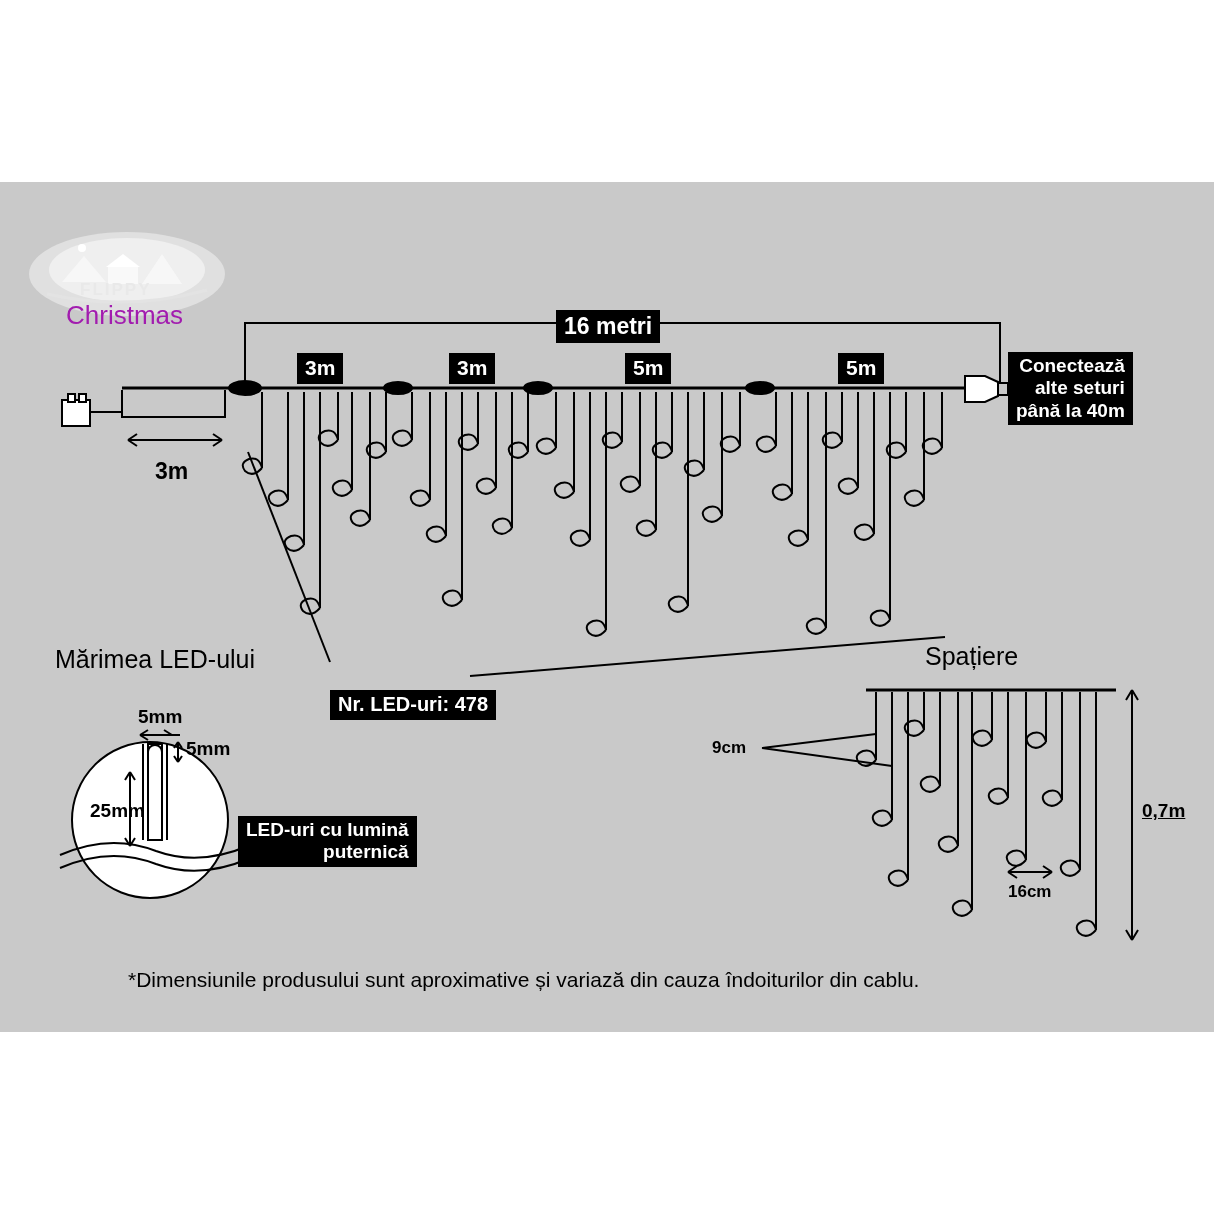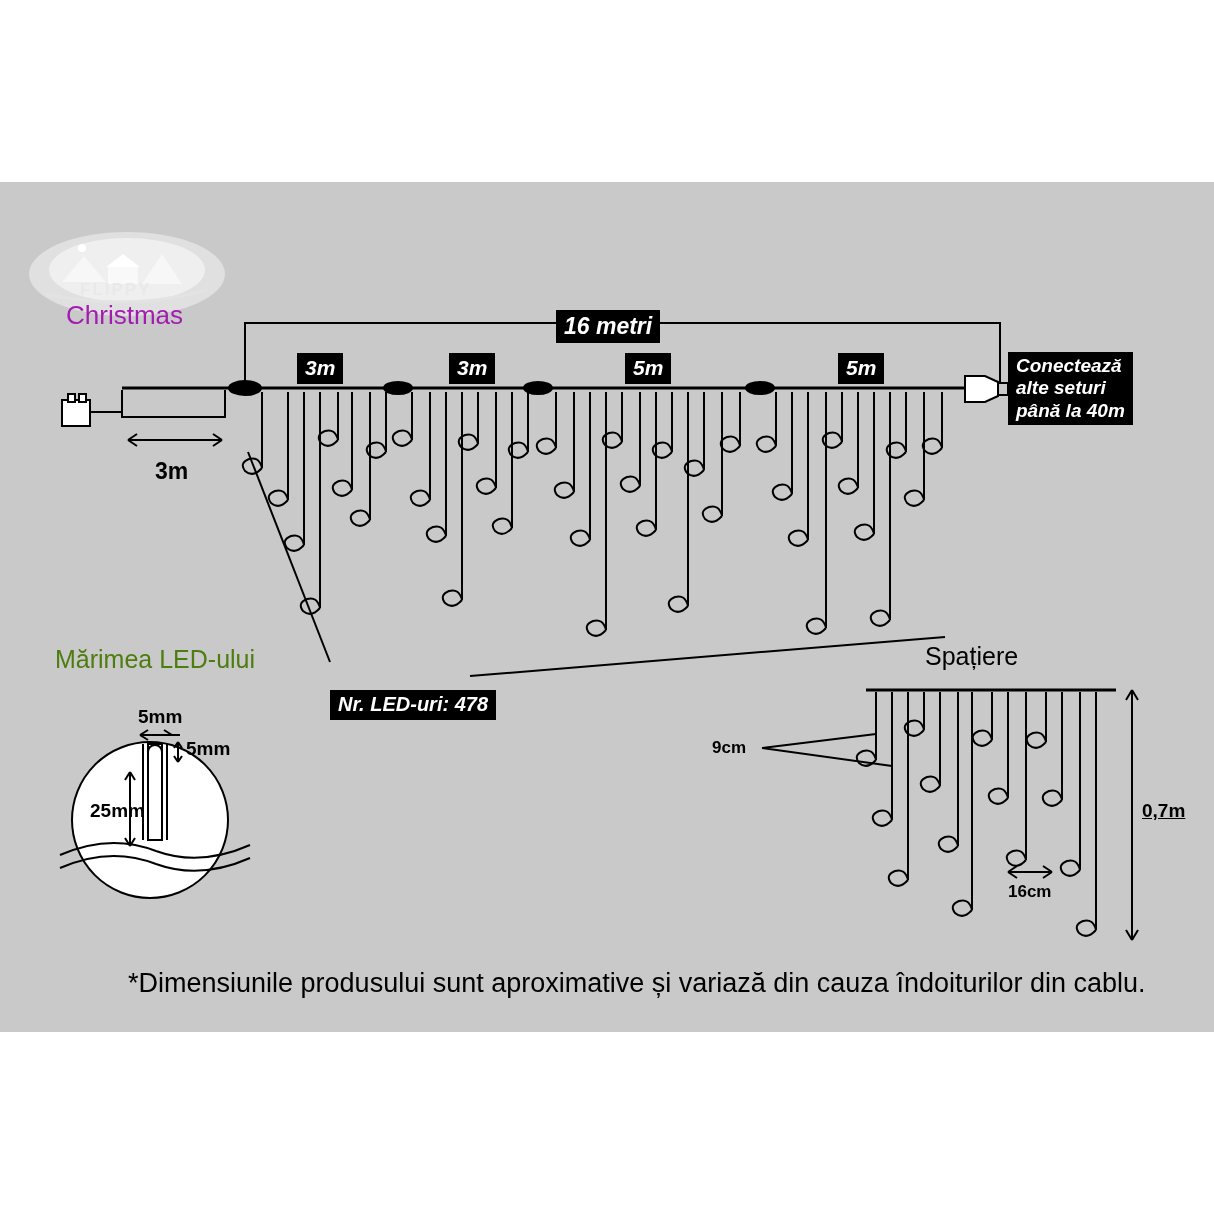--- a/index.html
+++ b/index.html
@@ -4,7 +4,7 @@
 <style>
   html,body{margin:0;padding:0;background:#ffffff;}
   body{width:1214px;height:1214px;font-family:"Liberation Sans",sans-serif;overflow:hidden;}
-  #stage{position:relative;width:1214px;height:1214px;background:#ffffff;}
+  #stage{position:relative;width:1214px;height:1214px;background:#ffffff;text-align:right;}
   #panel{position:absolute;left:0;top:182px;width:1214px;height:850px;background:#c9c9c9;}
   .lbl{position:absolute;color:#ffffff;background:#000000;font-weight:700;line-height:1.18;
        padding:3px 8px;white-space:pre;font-style:italic;}

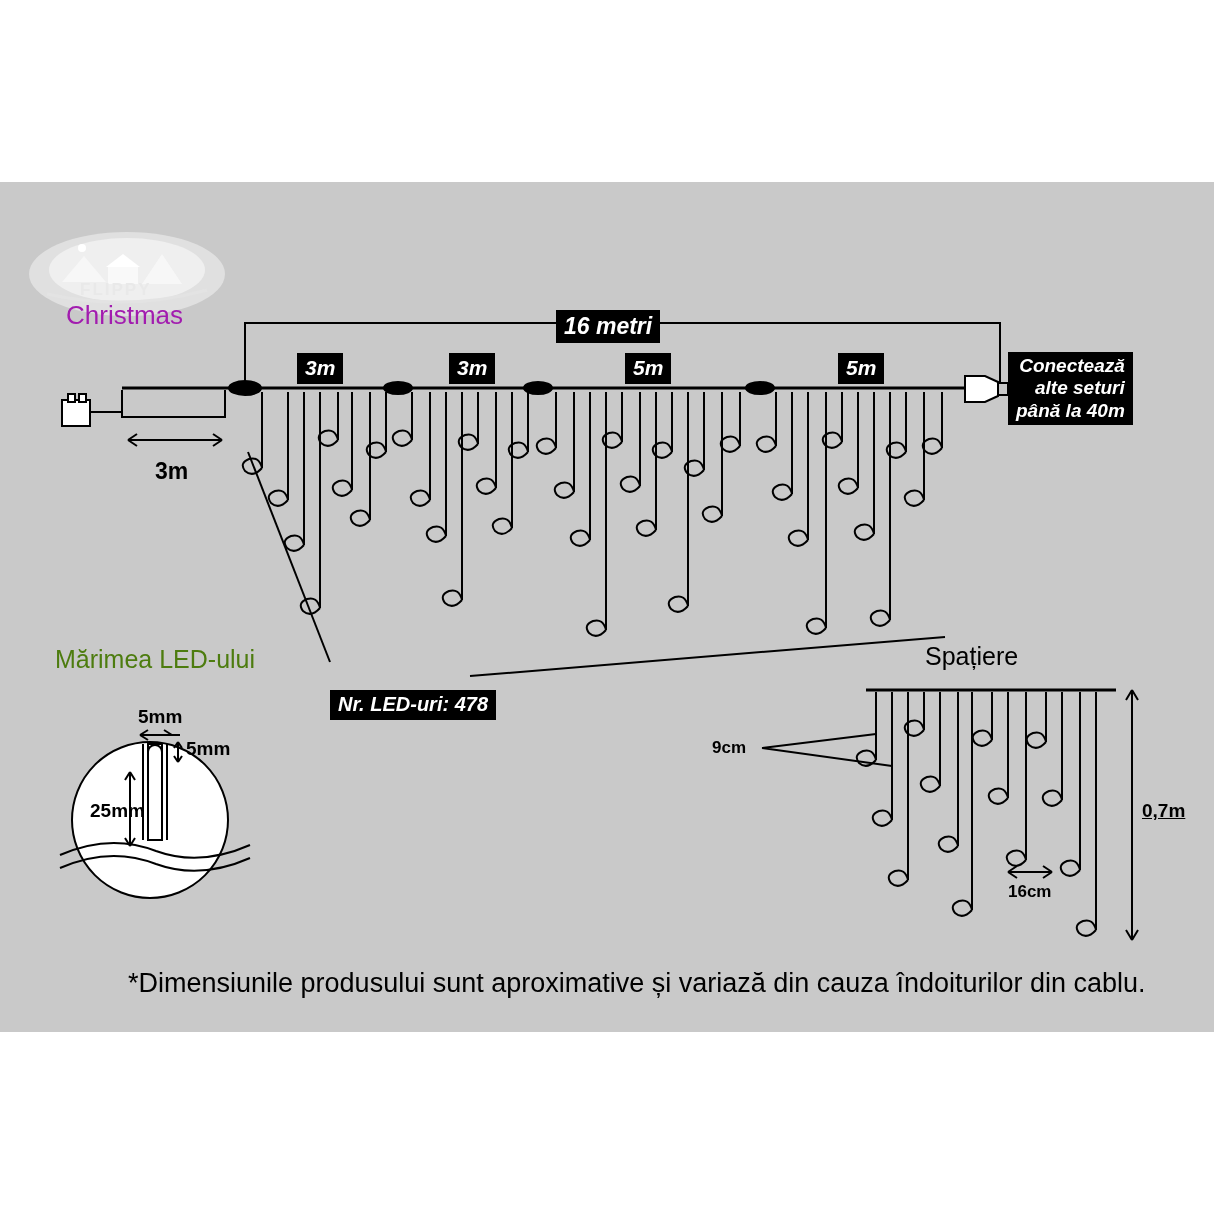--- a/index.html
+++ b/index.html
@@ -7,7 +7,7 @@
   #stage{position:relative;width:1214px;height:1214px;background:#ffffff;text-align:right;}
   #panel{position:absolute;left:0;top:182px;width:1214px;height:850px;background:#c9c9c9;}
   .lbl{position:absolute;color:#ffffff;background:#000000;font-weight:700;line-height:1.18;
-       padding:3px 8px;white-space:pre;font-style:italic;}
+       padding:3px 8px;white-space:pre;}
   .plain{position:absolute;color:#000000;}
   #title{position:absolute;left:450px;top:232px;font-size:52px;color:#000;letter-spacing:.5px;}
   #svgmain{position:absolute;left:0;top:0;width:1214px;height:1214px;}

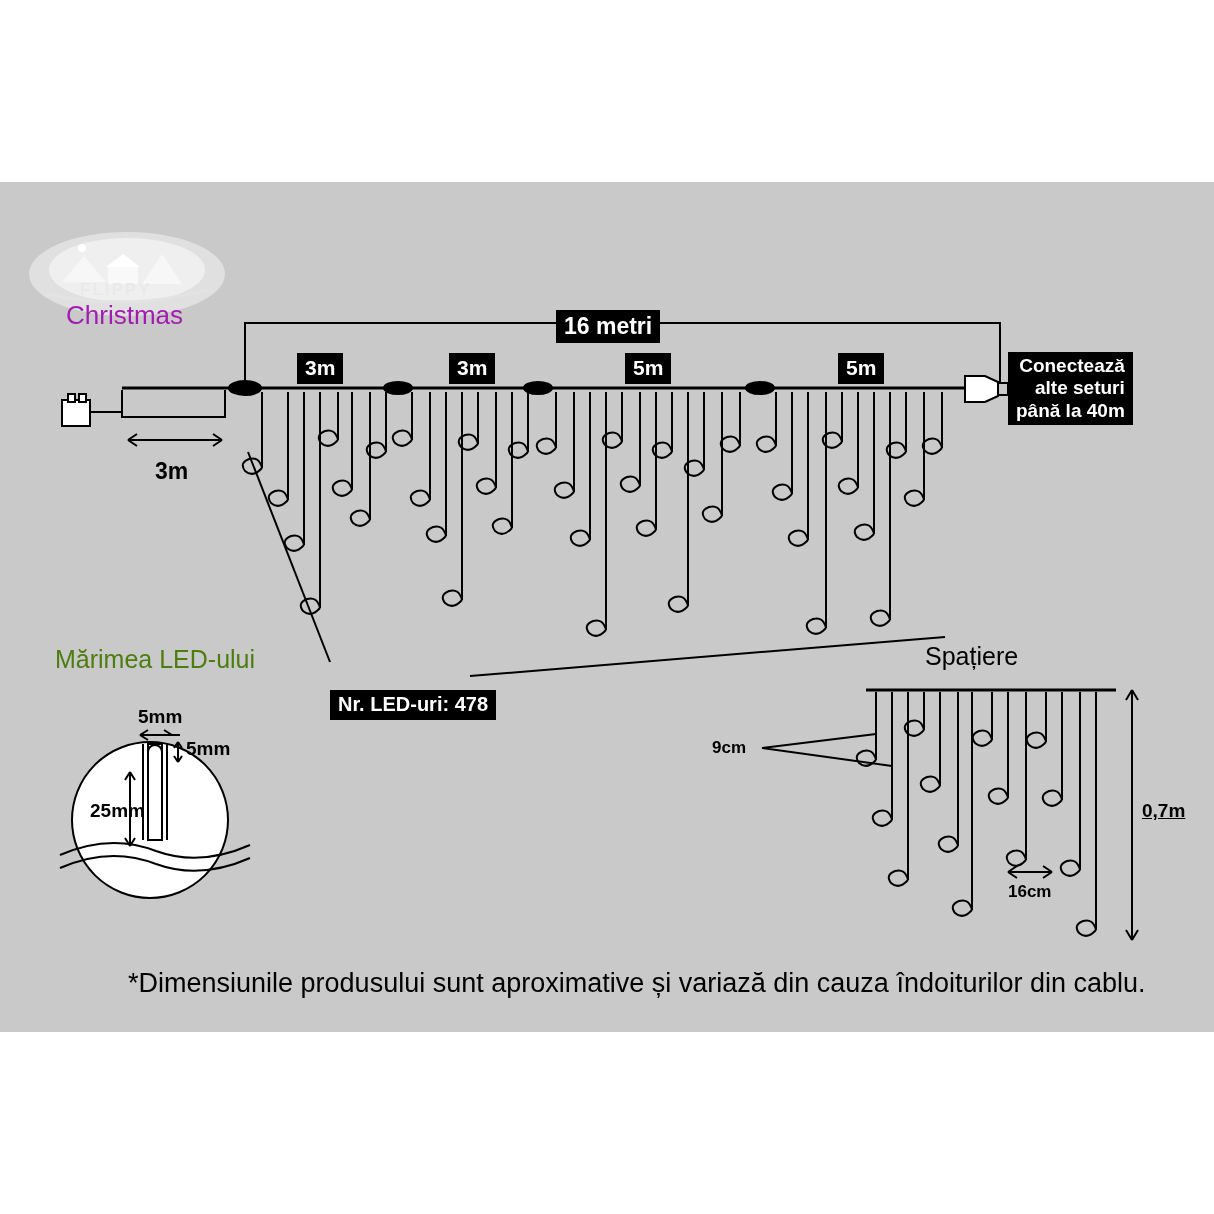--- a/index.html
+++ b/index.html
@@ -12,7 +12,7 @@
   #title{position:absolute;left:450px;top:232px;font-size:52px;color:#000;letter-spacing:.5px;}
   #svgmain{position:absolute;left:0;top:0;width:1214px;height:1214px;}
   #foot{position:absolute;left:128px;top:968px;font-size:27px;color:#000;}
-  #marime{position:absolute;left:55px;top:645px;font-size:25px;color:#4d7c0f;}
+  #marime{position:absolute;left:55px;top:645px;font-size:25px;color:#000000;}
   #spatiere{position:absolute;left:925px;top:642px;font-size:25px;color:#000000;}
   .sm{font-size:19px;}
   .logo{position:absolute;left:22px;top:222px;width:220px;height:120px;}

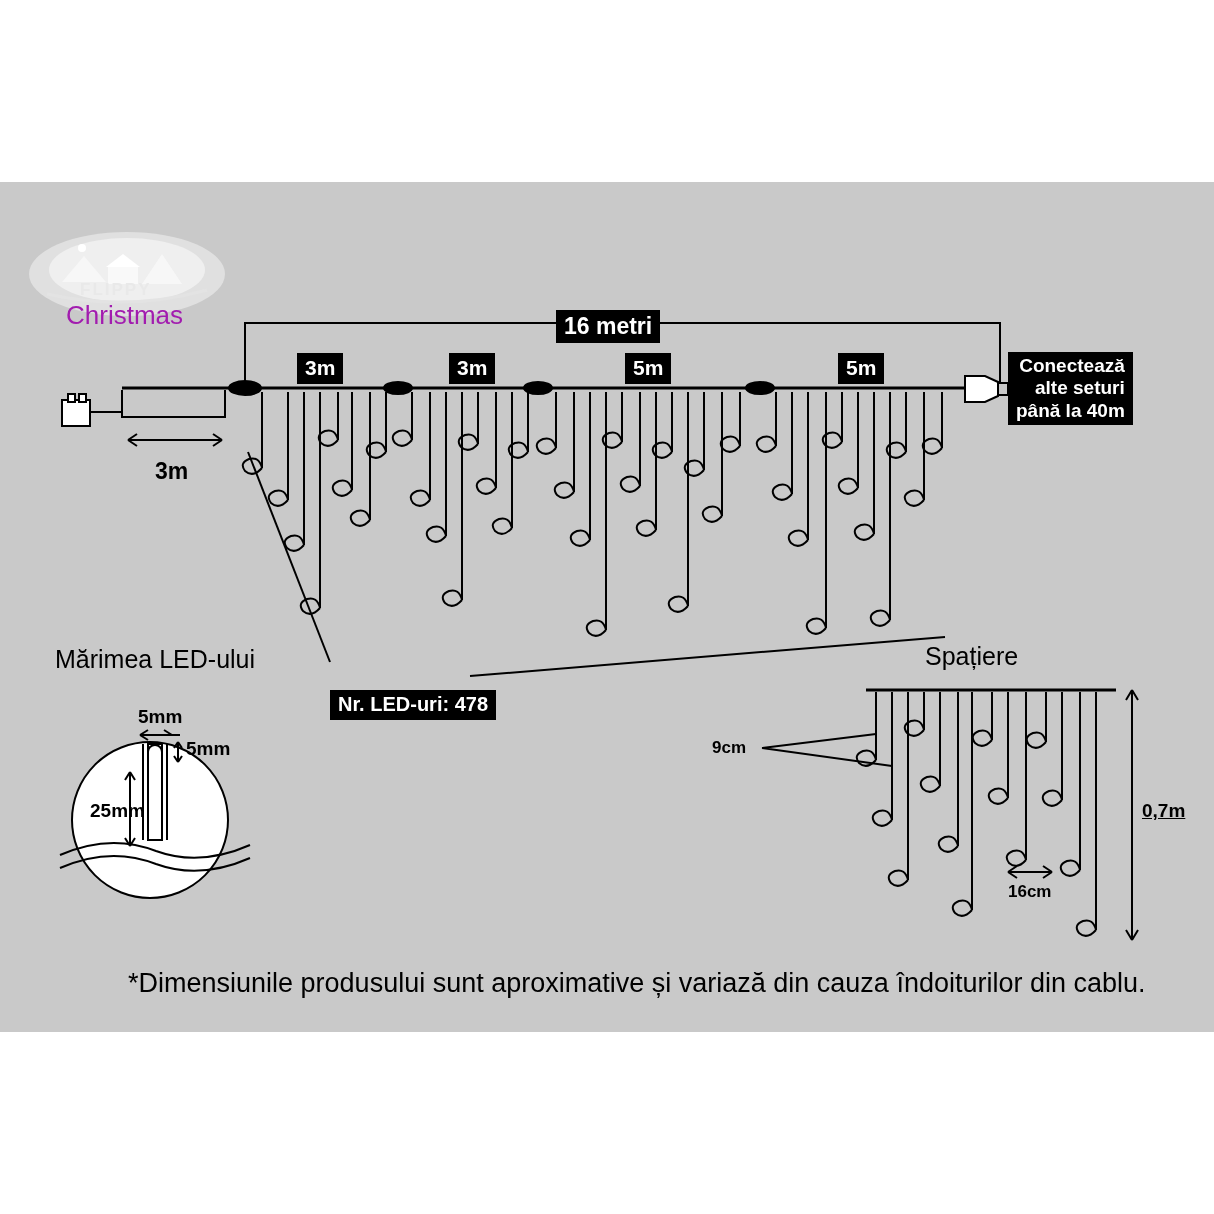--- a/index.html
+++ b/index.html
@@ -231,6 +231,8 @@
   <div class="plain sm" style="left:138px;top:706px;font-weight:700;">5mm</div>
   <div class="plain sm" style="left:186px;top:738px;font-weight:700;">5mm</div>
   <div class="plain sm" style="left:90px;top:800px;font-weight:700;">25mm</div>
+  <div class="lbl" style="left:238px;top:816px;font-size:19px;">LED-uri cu lumină
+puternică</div>
 
   <div id="spatiere">Spațiere</div>
   <div class="plain" style="left:712px;top:738px;font-size:17px;font-weight:700;">9cm</div>

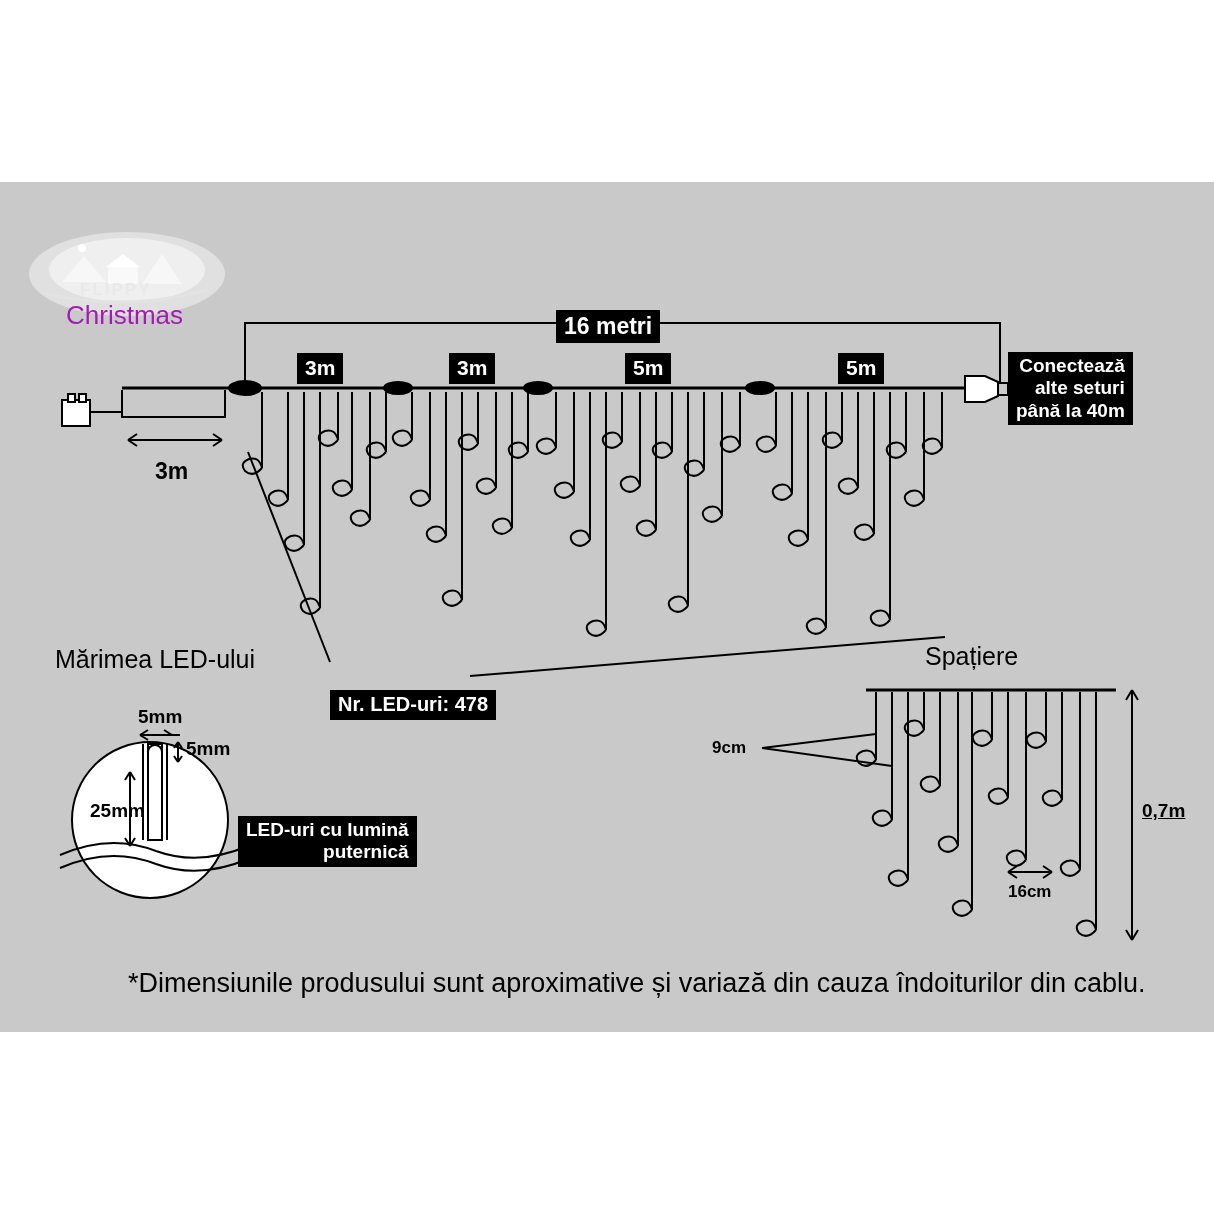--- a/index.html
+++ b/index.html
@@ -11,7 +11,7 @@
   .plain{position:absolute;color:#000000;}
   #title{position:absolute;left:450px;top:232px;font-size:52px;color:#000;letter-spacing:.5px;}
   #svgmain{position:absolute;left:0;top:0;width:1214px;height:1214px;}
-  #foot{position:absolute;left:128px;top:968px;font-size:27px;color:#000;}
+  #foot{position:absolute;left:128px;top:968px;font-size:21px;color:#000;}
   #marime{position:absolute;left:55px;top:645px;font-size:25px;color:#000000;}
   #spatiere{position:absolute;left:925px;top:642px;font-size:25px;color:#000000;}
   .sm{font-size:19px;}

